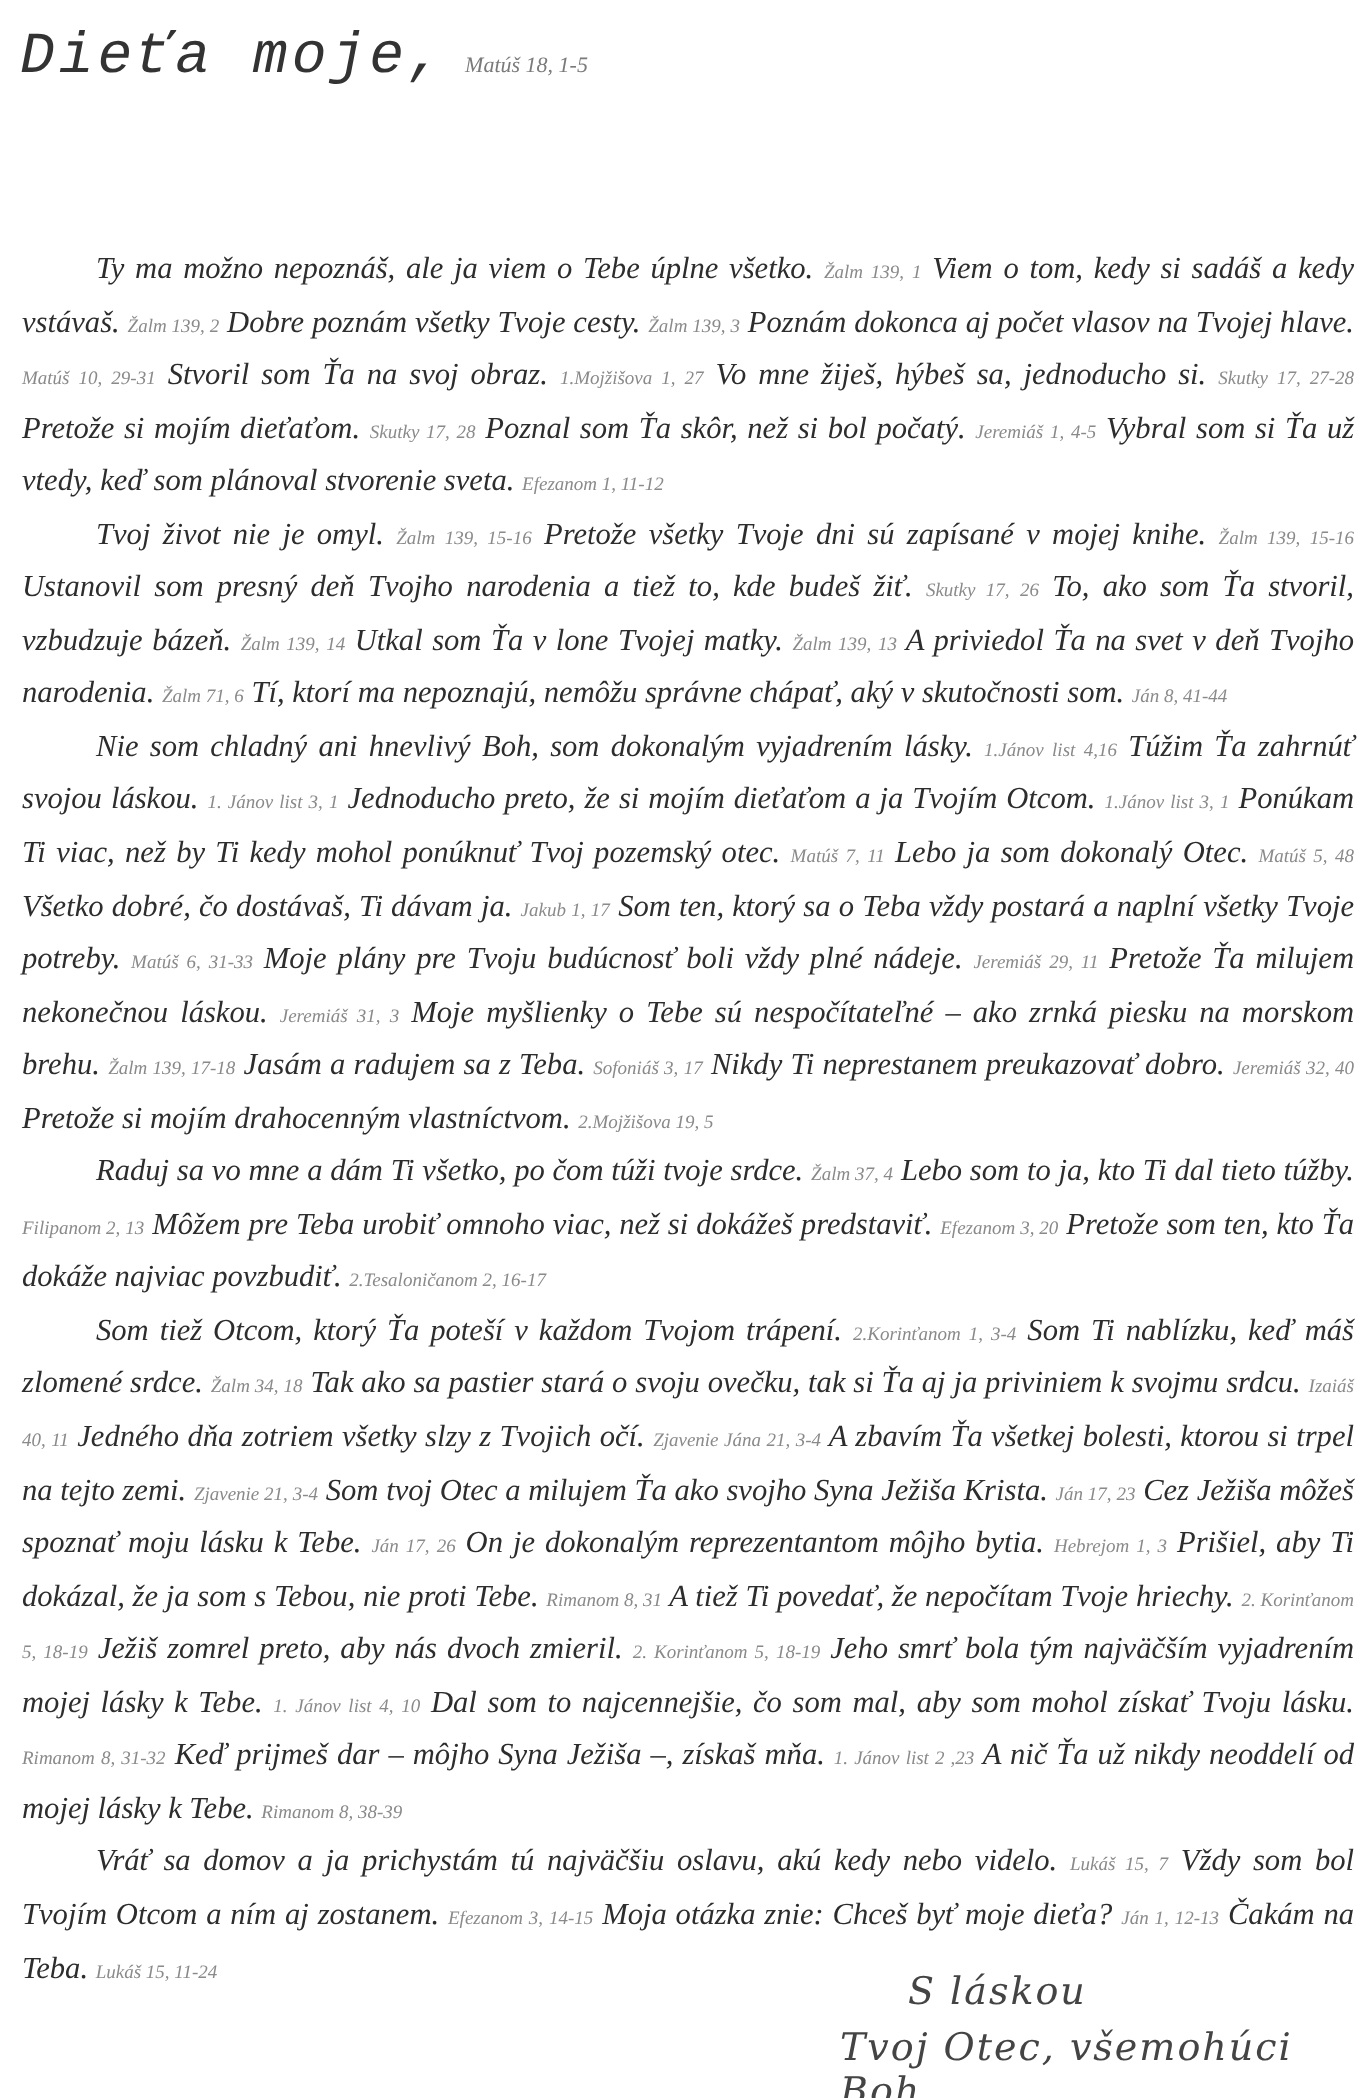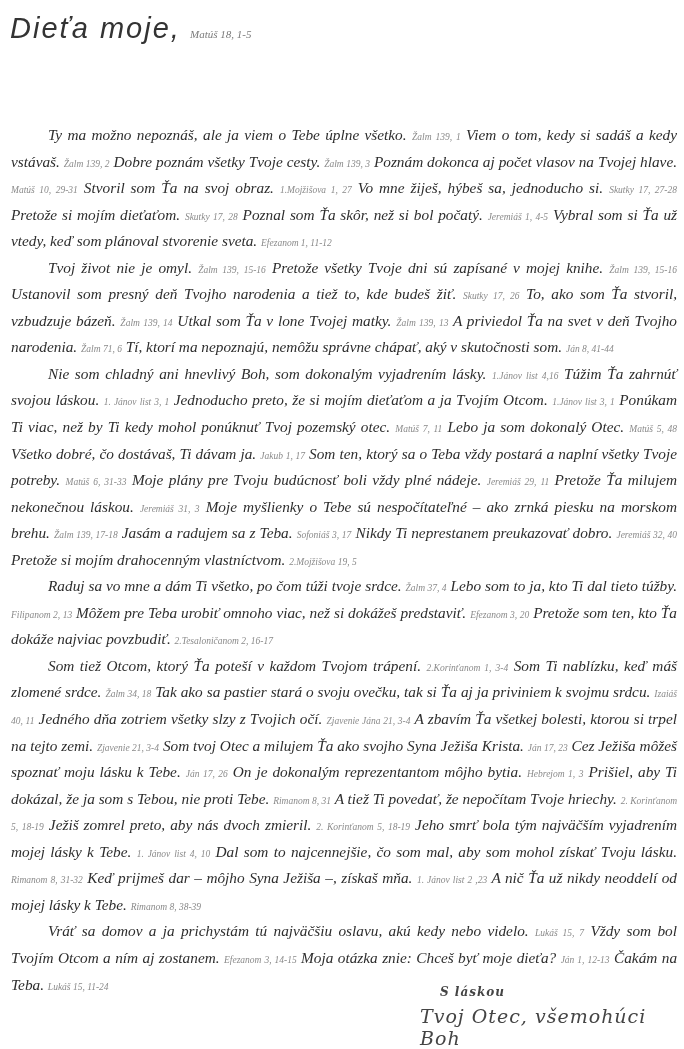--- a/index.html
+++ b/index.html
@@ -5,7 +5,7 @@
   html, body { margin:0; padding:0; background:#ffffff; }
   body { width:684px; height:1049px; position:relative; overflow:hidden; font-family:"DejaVu Serif", serif; color:#2b2b2b; }
   .title { position:absolute; left:10px; top:12px; }
-  .title-script { font-family:Liberation Sans, sans-serif; font-style:italic; font-size:29px; letter-spacing:2px; color:#333; font-weight:normal; }
+  .title-script { font-family:Liberation Mono, monospace; font-style:italic; font-size:29px; letter-spacing:2px; color:#333; font-weight:normal; }
   .title-ref { font-family:"Liberation Serif", serif; font-style:italic; font-size:11px; color:#7a7a7a; margin-left:4px; }
   .body { position:absolute; left:11px; top:123px; width:666px; }
   p.par { margin:0; text-indent:37px; text-align:justify; font-family:"Liberation Serif", serif; font-style:italic; font-size:15.3px; line-height:24.55px; color:#2d2d2d; }

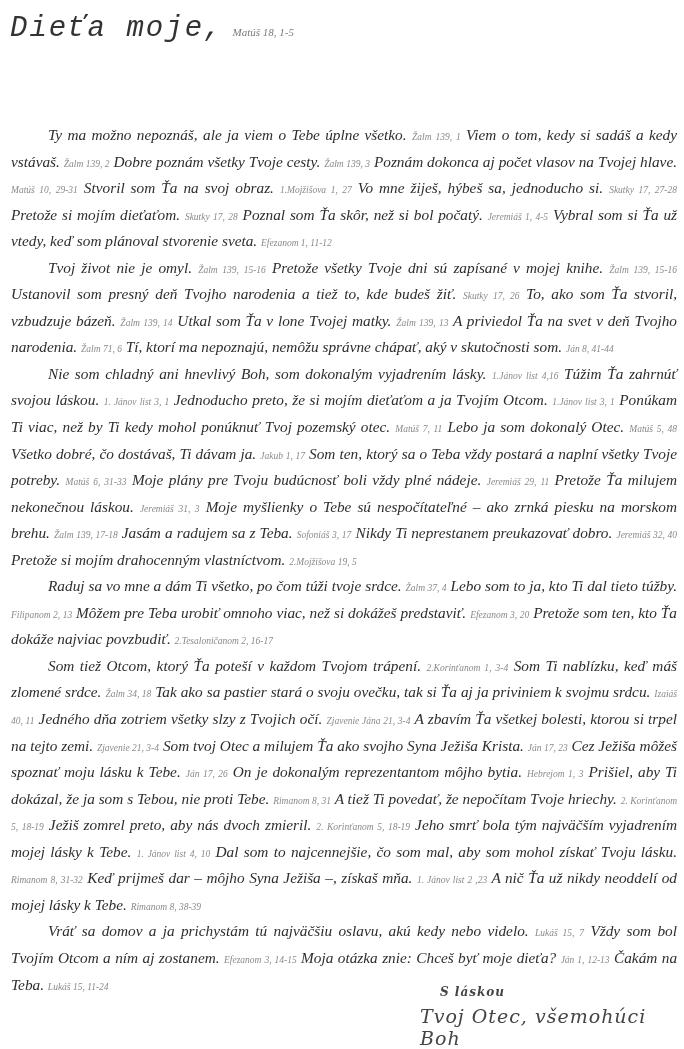--- a/index.html
+++ b/index.html
@@ -11,7 +11,7 @@
   p.par { margin:0; text-indent:37px; text-align:justify; font-family:"Liberation Serif", serif; font-style:italic; font-size:15.3px; line-height:24.55px; color:#2d2d2d; }
   .ref { font-family:"Liberation Serif", serif; font-size:9.5px; color:#8a8a8a; }
   .signature { position:absolute; left:420px; top:985px; font-family:"DejaVu Serif", serif; font-style:italic; color:#444; }
-  .sig-line1 { font-size:12px; margin-left:20px; letter-spacing:1px;font-weight:bold; }
+  .sig-line1 { font-size:19px; margin-left:34px; letter-spacing:1px; }
   .sig-line2 { font-size:19px; margin-top:6px; letter-spacing:1px; }
 </style>
 </head>

